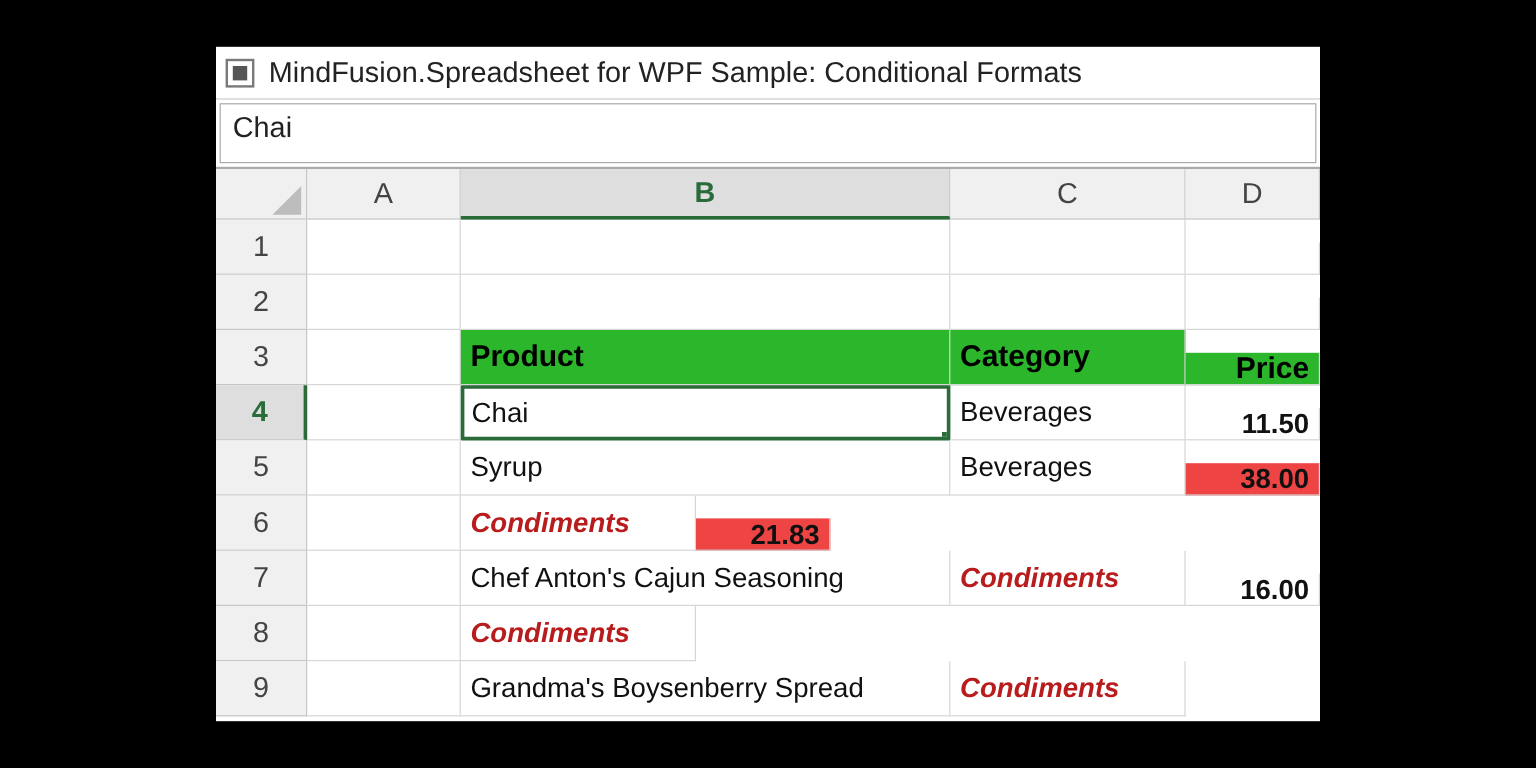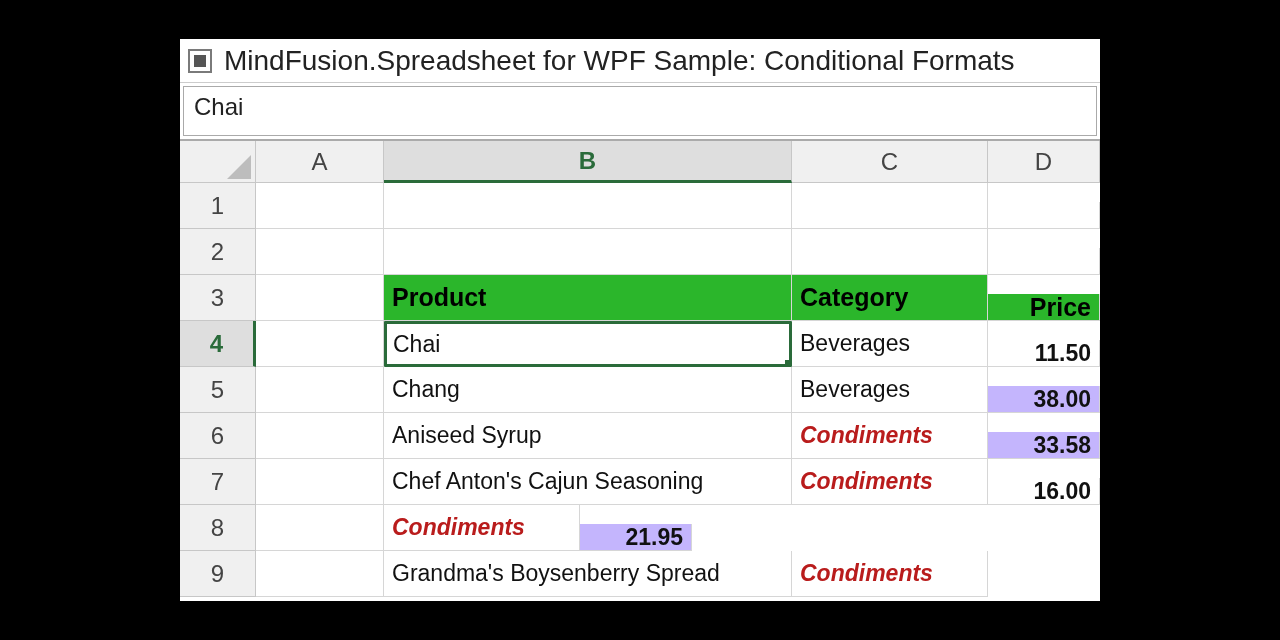--- a/index.html
+++ b/index.html
@@ -27,7 +27,7 @@
       display: flex;
       align-items: center;
       padding: 0 8px;
-      font-size: 28px;
+      font-size: 24px;
       color: #222;
     }
     .titlebar .icon-box {

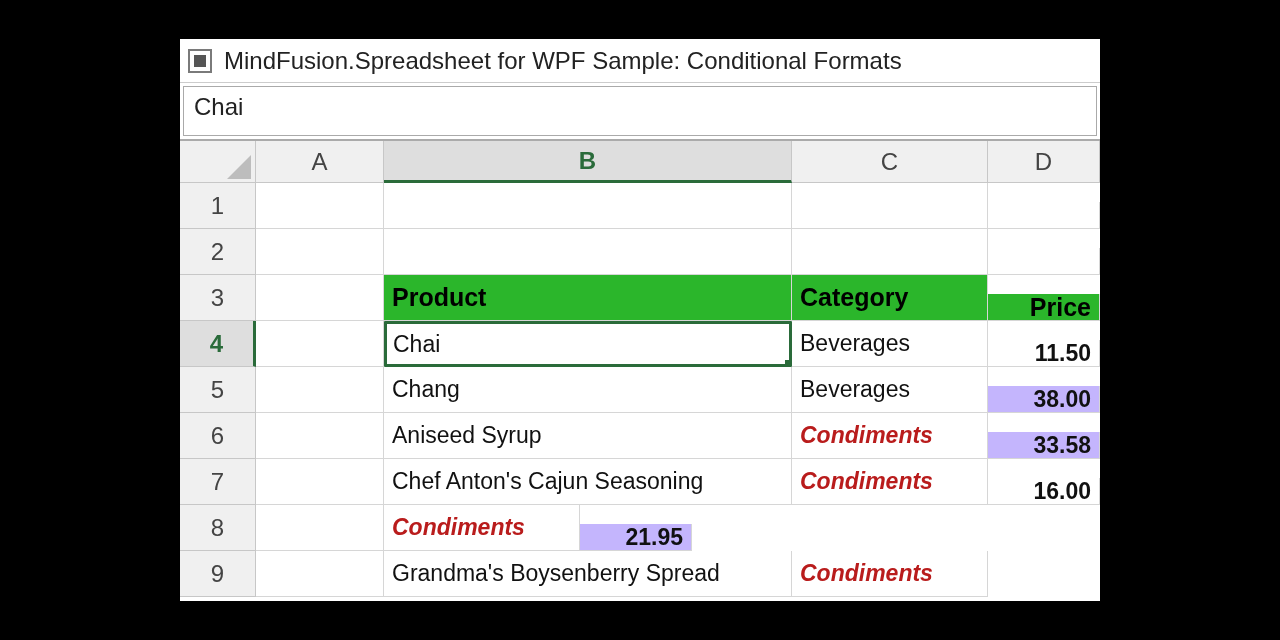--- a/index.html
+++ b/index.html
@@ -217,7 +217,7 @@
     <div class="row">
       <div class="rh">5</div>
       <div class="cell cA"></div>
-      <div class="cell cB">Chang</div>
+      <div class="cell cB">Syrup</div>
       <div class="cell cC">Beverages</div>
       <div class="cell cD hl">38.00</div>
     </div>

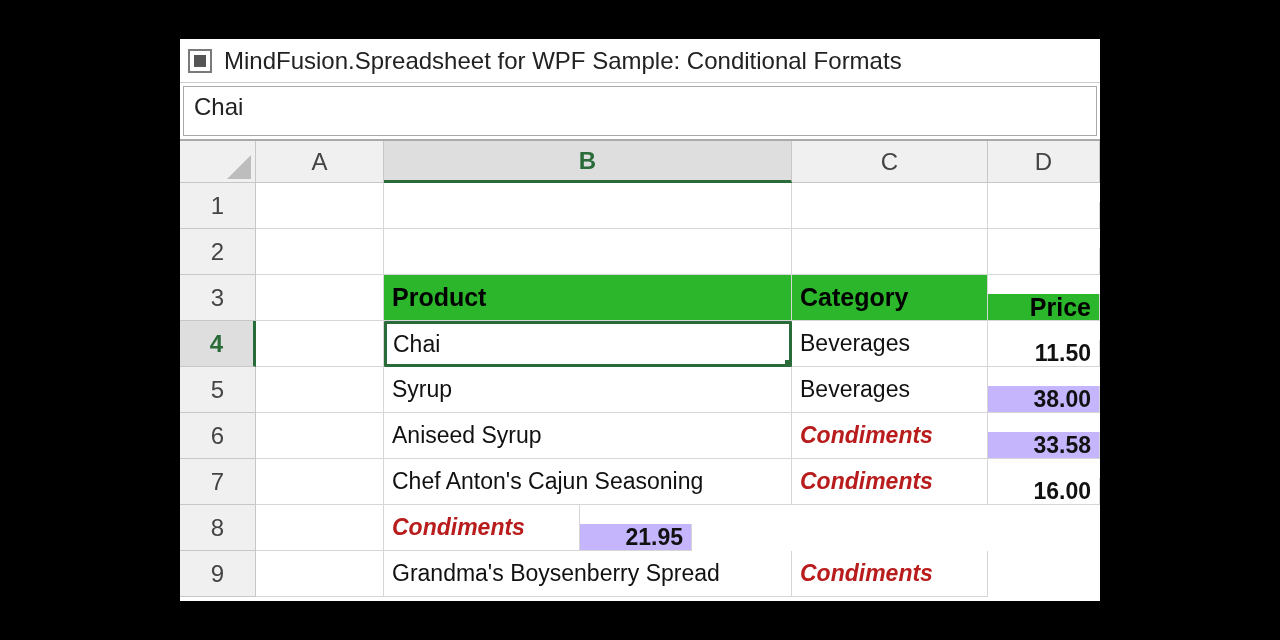--- a/index.html
+++ b/index.html
@@ -139,7 +139,7 @@
     .cD { width: 112px; justify-content: flex-end; font-weight: 700; margin-top: 19px; }
     .hdr { background: #2bb62b; color: #000; font-weight: 700; font-size: 25px; }
     .cond-text { font-style: italic; font-weight: 700; color: #b91c1c; }
-    .hl { background: #c4b5fd; }
+    .hl { background: #ef4444; }
     .selcell {
       border: 3px solid #2a6b3a;
       border-radius: 1px;

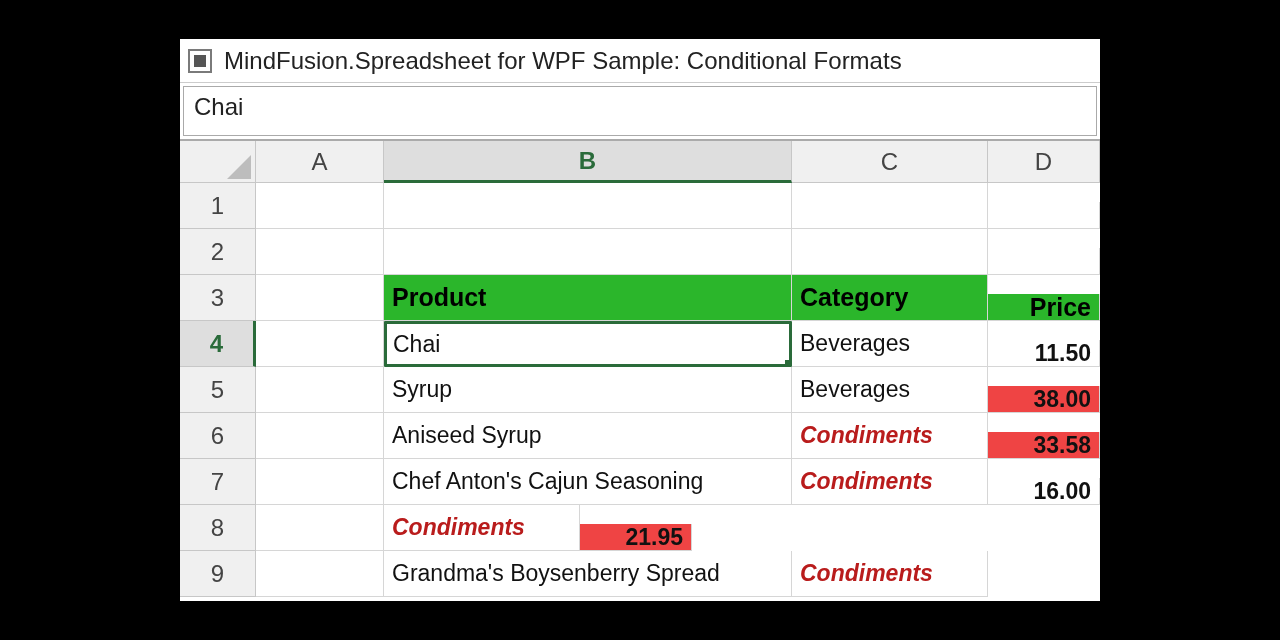--- a/index.html
+++ b/index.html
@@ -225,7 +225,6 @@
     <div class="row">
       <div class="rh">6</div>
       <div class="cell cA"></div>
-      <div class="cell cB">Aniseed Syrup</div>
       <div class="cell cC cond-text">Condiments</div>
       <div class="cell cD hl">33.58</div>
     </div>

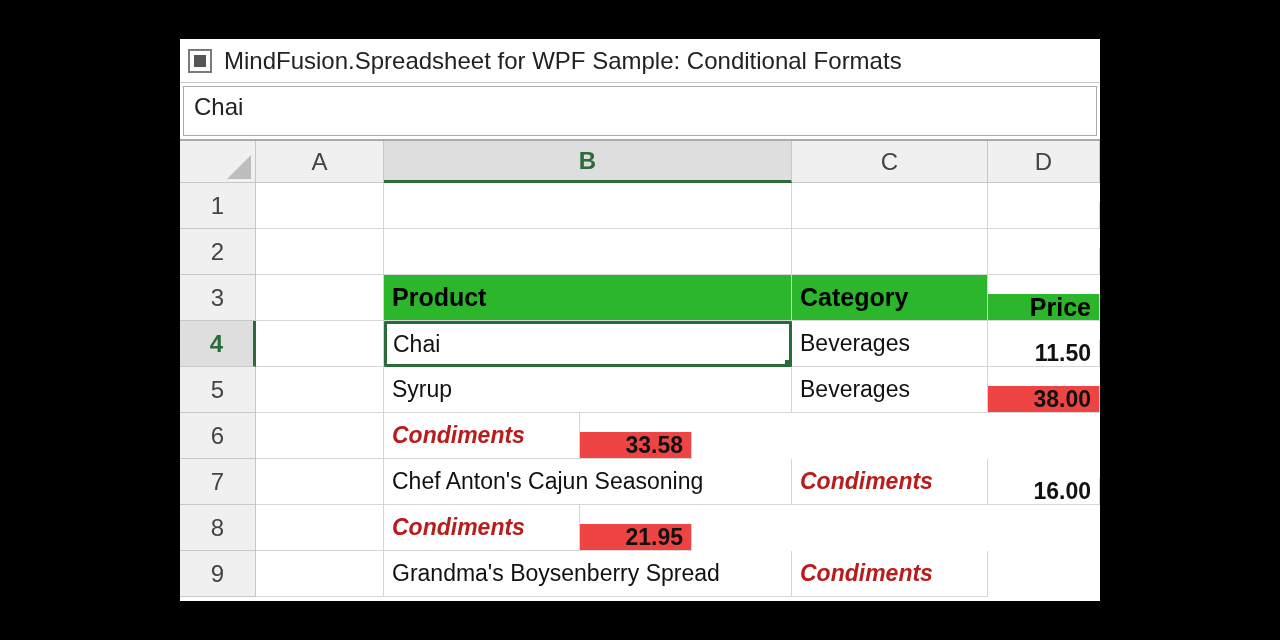--- a/index.html
+++ b/index.html
@@ -226,7 +226,7 @@
       <div class="rh">6</div>
       <div class="cell cA"></div>
       <div class="cell cC cond-text">Condiments</div>
-      <div class="cell cD hl">33.58</div>
+      <div class="cell cD hl">21.83</div>
     </div>
 
     <div class="row">

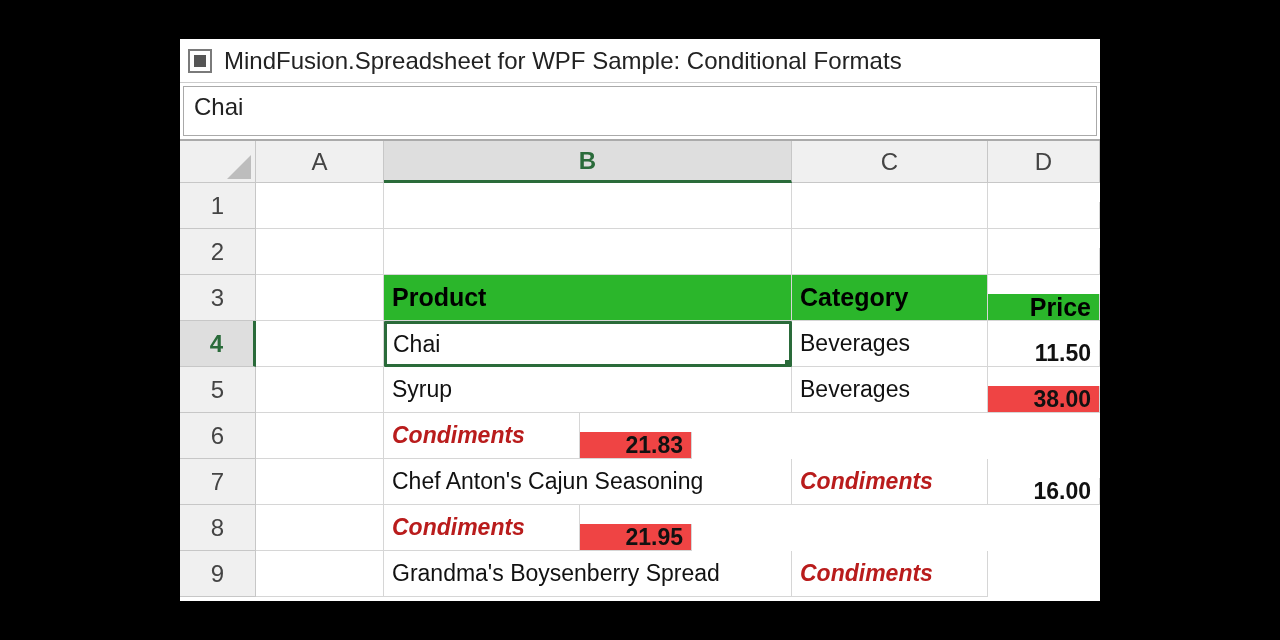--- a/index.html
+++ b/index.html
@@ -241,7 +241,6 @@
       <div class="rh">8</div>
       <div class="cell cA"></div>
       <div class="cell cC cond-text">Condiments</div>
-      <div class="cell cD hl">21.95</div>
     </div>
 
     <div class="row">

